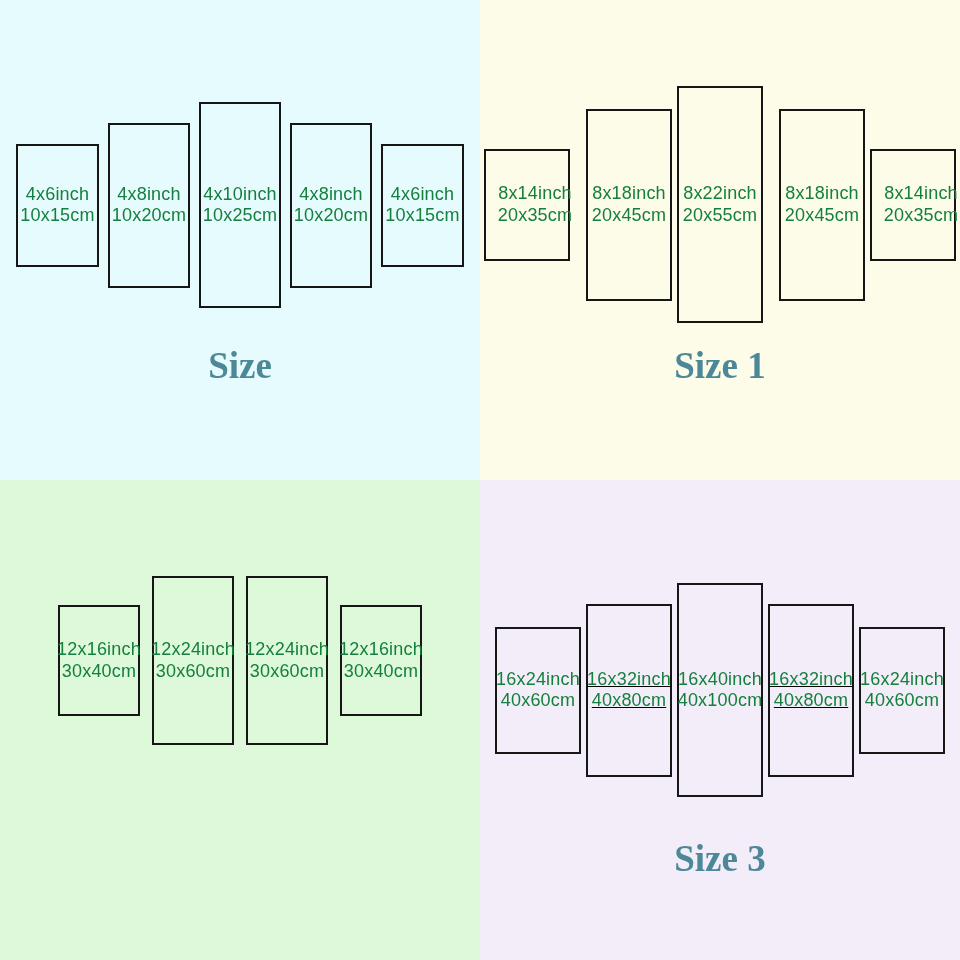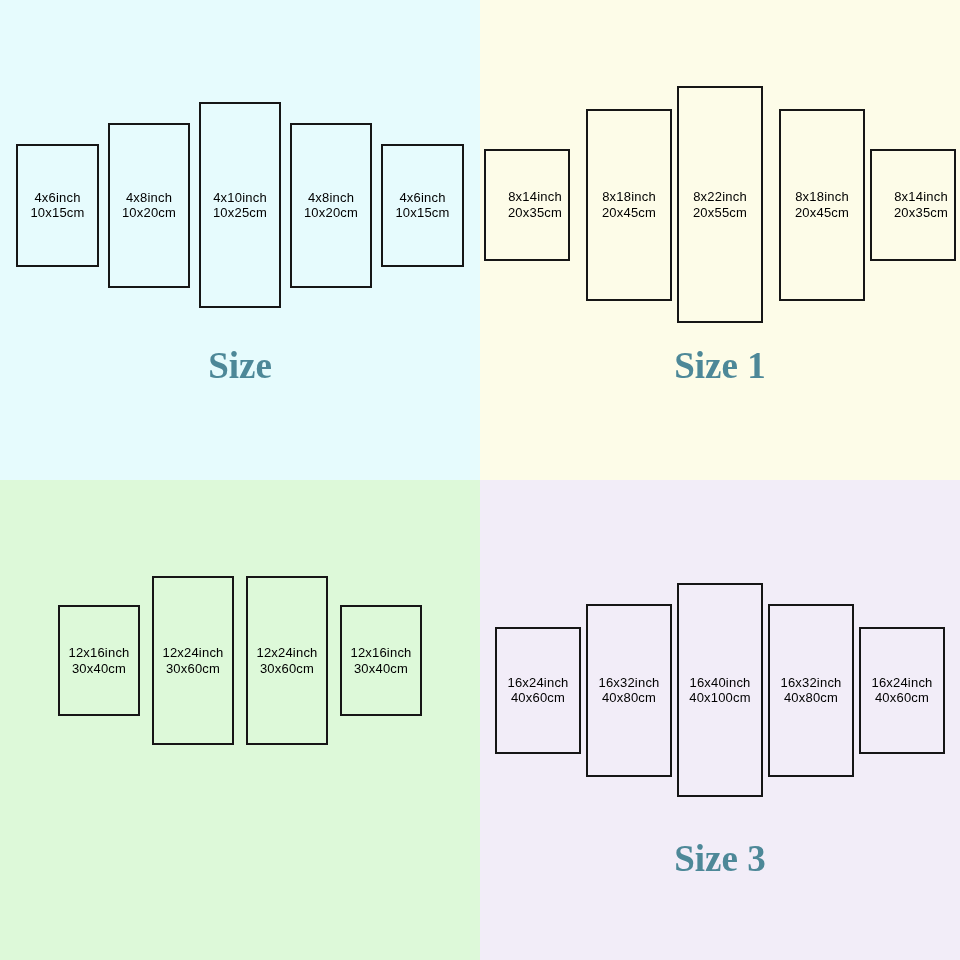--- a/index.html
+++ b/index.html
@@ -52,8 +52,8 @@
 
   .lbl{
     text-align:center;
-    color:#000000;
-    font-size:13px;
+    color:#15803d;
+    font-size:18px;
     line-height:1.18;
     letter-spacing:0.2px;
     white-space:nowrap;

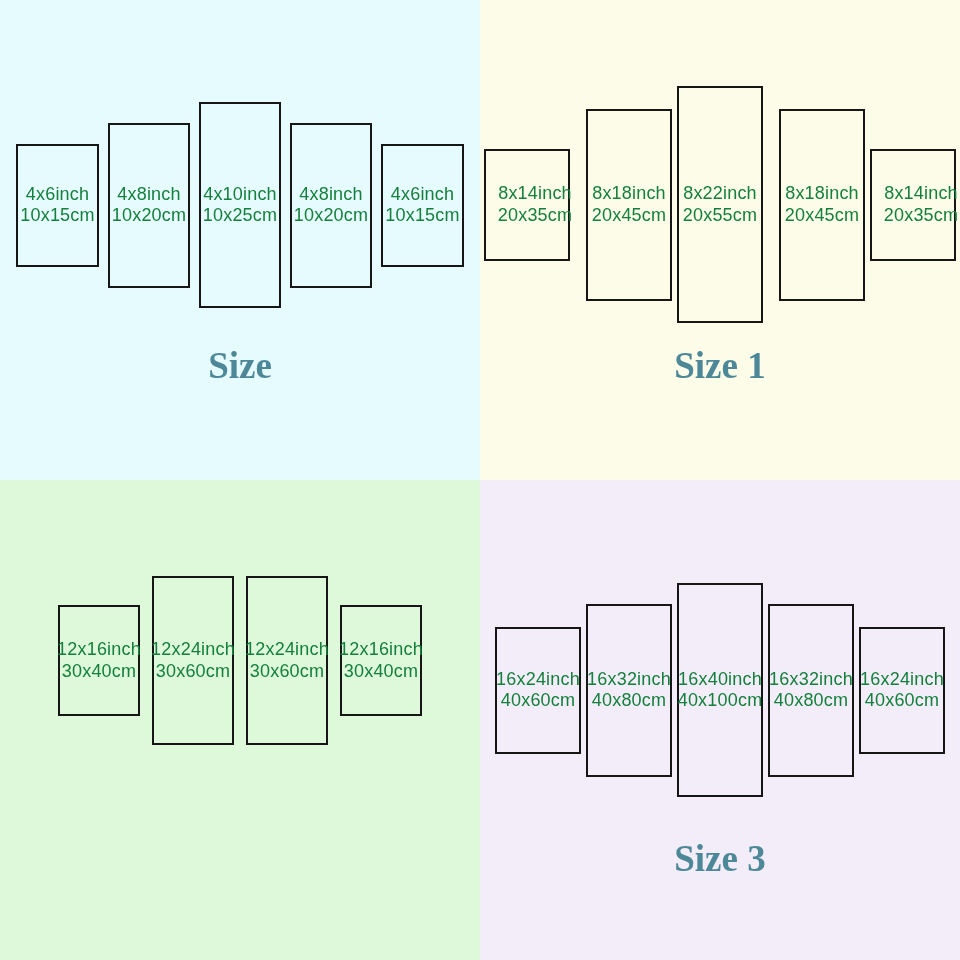--- a/index.html
+++ b/index.html
@@ -47,7 +47,7 @@
   .q2 .p2{width:83px;height:227px;}
   
   .q3 .p0,.q3 .p4{width:86px;height:127px;}
-  .q3 .p1,.q3 .p3{width:86px;height:173px;}
+  .q3 .p1,.q3 .p3{width:86px;height:173px;text-decoration:underline;}
   .q3 .p2{width:86px;height:214px;}
 
   .lbl{

